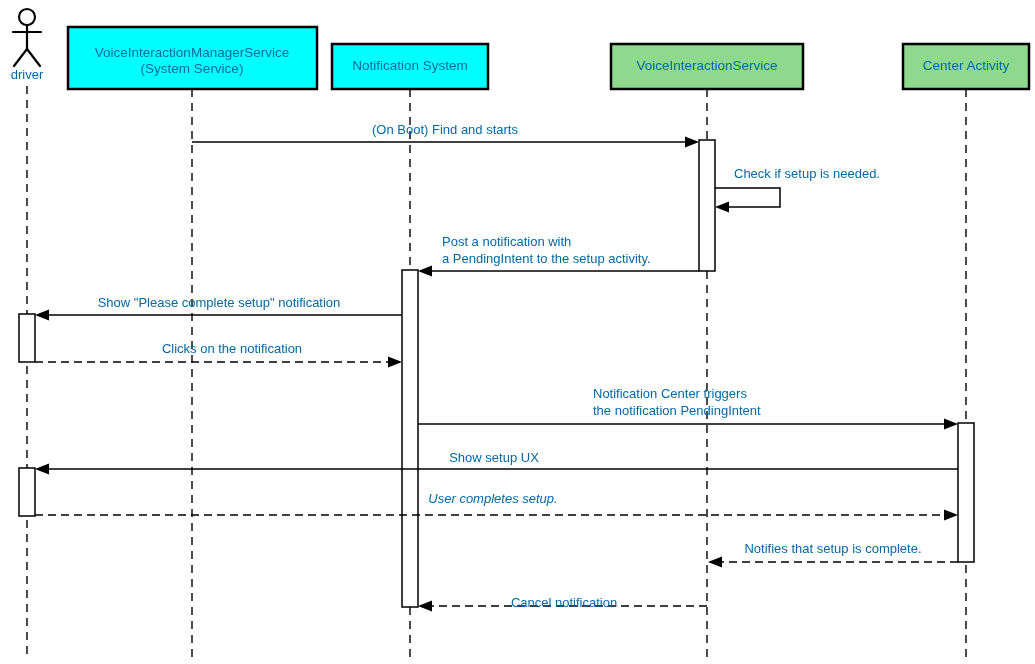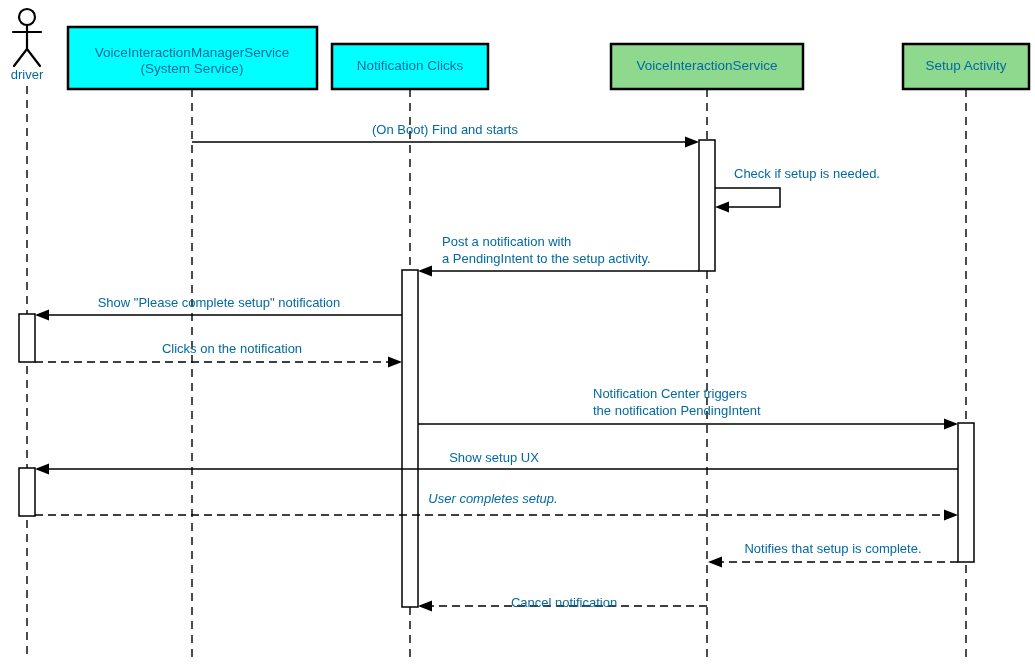--- a/index.html
+++ b/index.html
@@ -74,7 +74,7 @@
     <span class="lbl mid" style="left: 27px; top: 67px;">driver</span>
     <span class="lbl boxlbl mid" style="left: 192px; top: 45px;">VoiceInteractionManagerService</span>
     <span class="lbl boxlbl mid" style="left: 192px; top: 61px;">(System Service)</span>
-    <span class="lbl boxlbl mid" style="left: 410px; top: 58px;">Notification Clicks</span>
+    <span class="lbl boxlbl mid" style="left: 410px; top: 58px;">Notification System</span>
     <span class="lbl boxlbl mid" style="left: 707px; top: 58px;">VoiceInteractionService</span>
     <span class="lbl boxlbl mid" style="left: 966px; top: 58px;">Setup Activity</span>
 

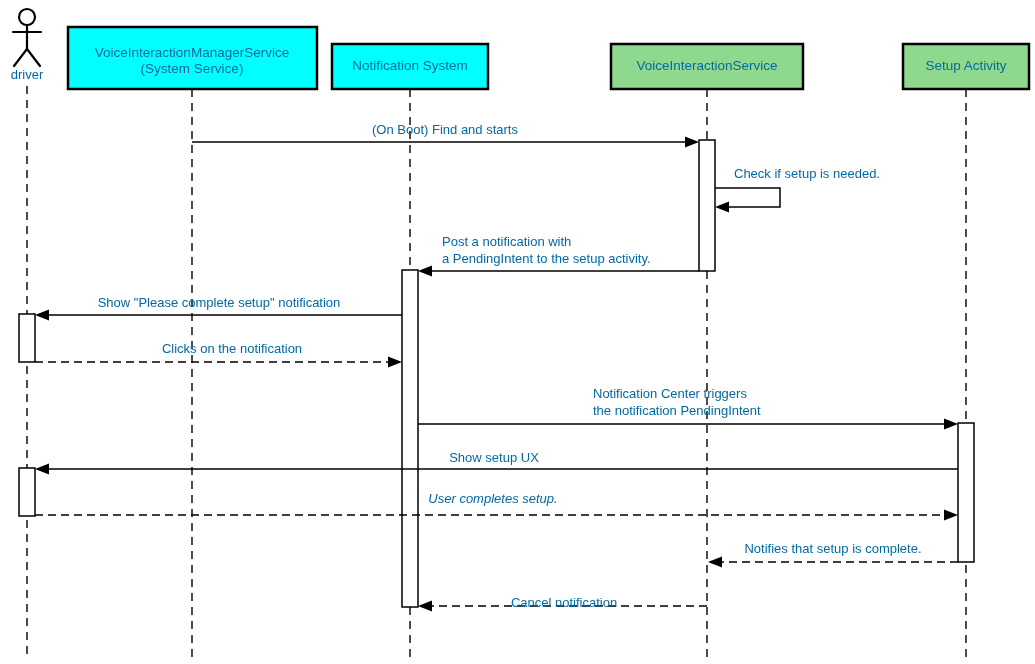--- a/index.html
+++ b/index.html
@@ -76,7 +76,7 @@
     <span class="lbl boxlbl mid" style="left: 192px; top: 61px;">(System Service)</span>
     <span class="lbl boxlbl mid" style="left: 410px; top: 58px;">Notification System</span>
     <span class="lbl boxlbl mid" style="left: 707px; top: 58px;">VoiceInteractionService</span>
-    <span class="lbl boxlbl mid" style="left: 966px; top: 58px;">Setup Activity</span>
+    <span class="lbl boxlbl mid" style="left: 966px; top: 58px;">Center Activity</span>
 
     <span class="lbl mid" style="left: 445px; top: 122px;">(On Boot) Find and starts</span>
     <span class="lbl" style="left: 734px; top: 166px;">Check if setup is needed.</span>

